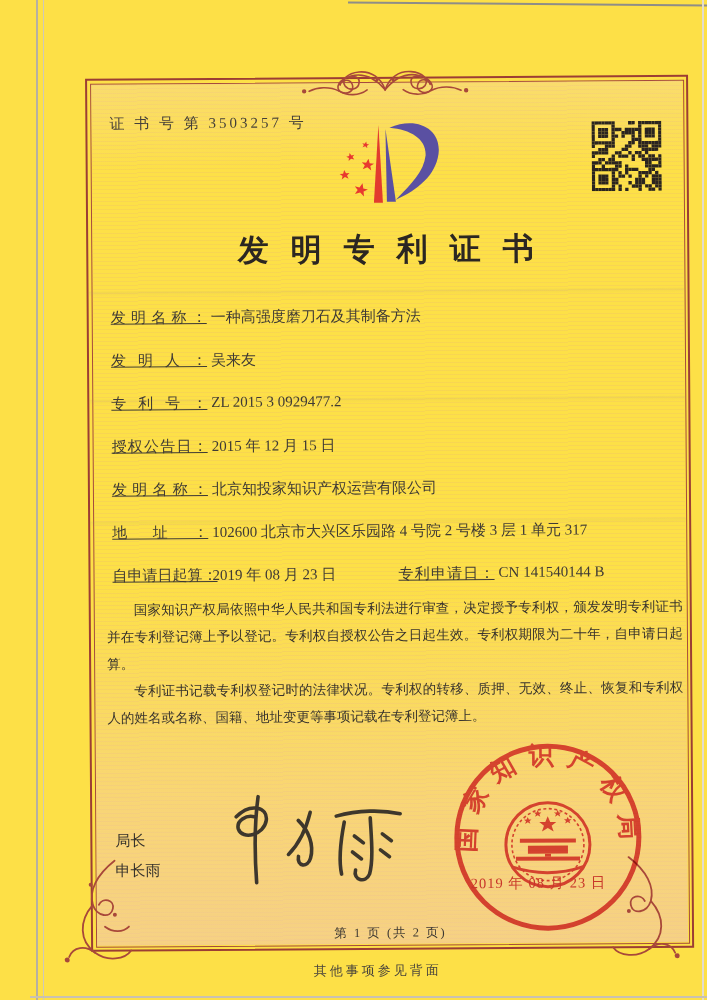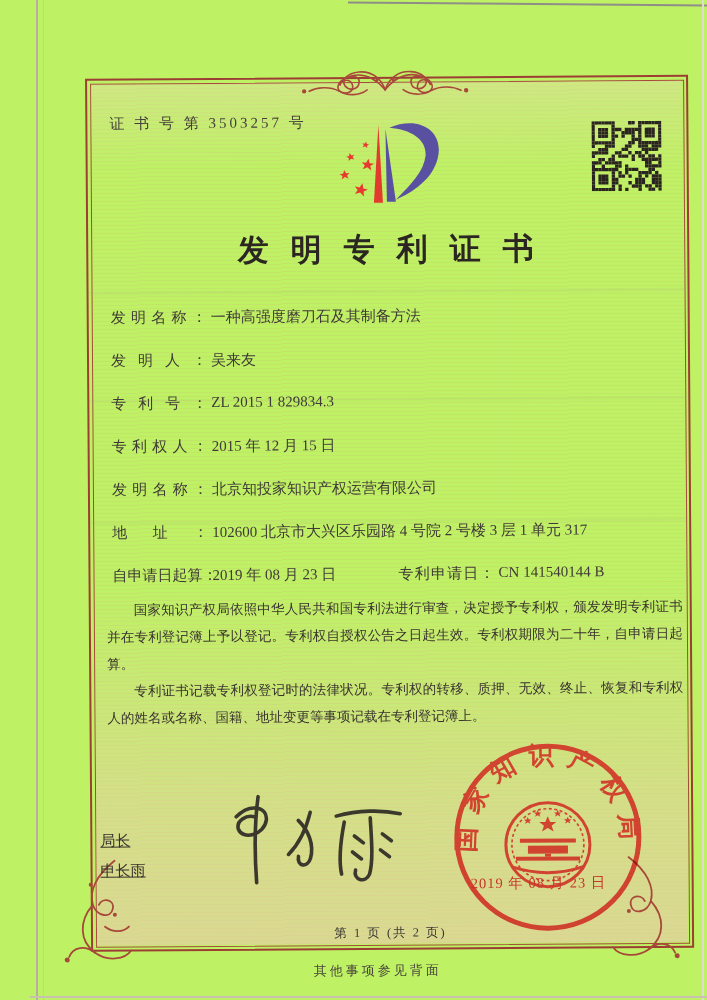--- a/index.html
+++ b/index.html
@@ -5,7 +5,7 @@
   html,body{margin:0;padding:0;}
   body{width:707px;height:1000px;position:relative;background:#ffffff;overflow:hidden;
        font-family:"Liberation Serif","DejaVu Serif",serif;}
-  .paper{position:absolute;inset:0;background:#bef264;padding-left:17px;}
+  .paper{position:absolute;inset:0;background:#fde047;padding-left:17px;}
   
   .edge-top{position:absolute;left:348px;top:3px;width:362px;height:2px;background:#8f8d88;transform:rotate(0.5deg);}
   .edge-left1{position:absolute;left:36px;top:0;width:2px;height:1000px;background:#b7b0a2;}

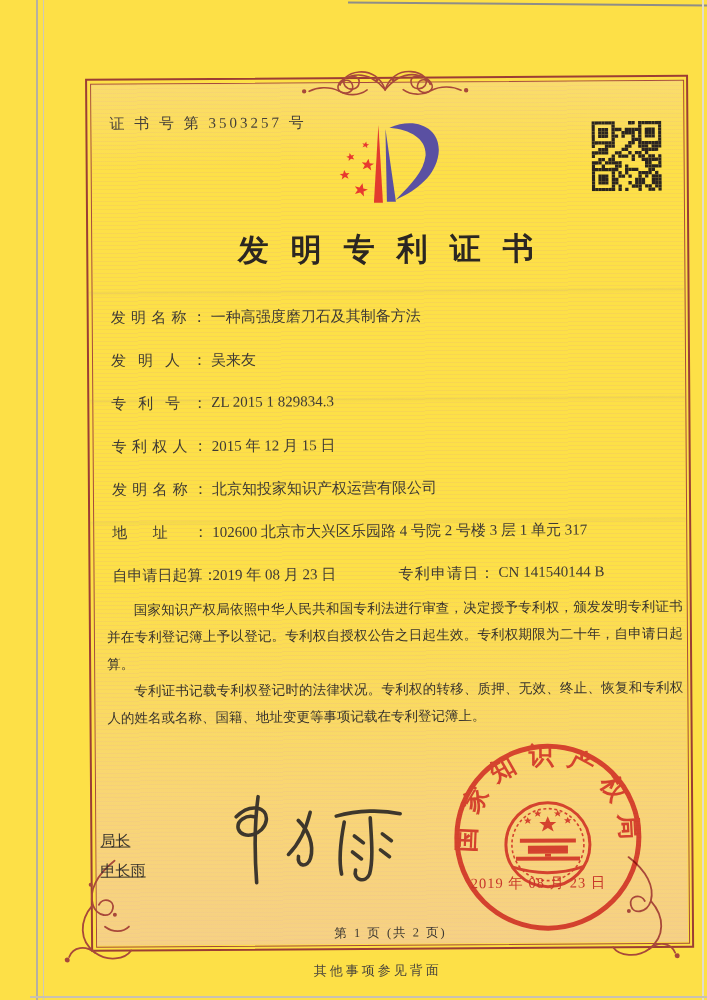--- a/index.html
+++ b/index.html
@@ -29,7 +29,7 @@
          font-weight:bold;letter-spacing:22px;padding-left:22px;box-sizing:border-box;color:#2b2622;}
   .fields{position:absolute;left:112px;top:307px;width:566px;font-size:15px;color:#3f3a35;}
   .frow{height:43px;display:flex;align-items:flex-start;white-space:nowrap;}
-  .flabel{display:inline-block;width:96px;flex:none;text-align:justify;text-align-last:justify;}
+  .flabel{display:inline-block;width:96px;flex:none;text-align:justify;text-align-last:justify;text-decoration:underline;}
   .fval{padding-left:4px;}
   .fval-fixed{padding-left:4px;width:186px;flex:none;}
   .paras{position:absolute;left:106px;top:595px;width:576px;font-size:13.5px;line-height:27px;

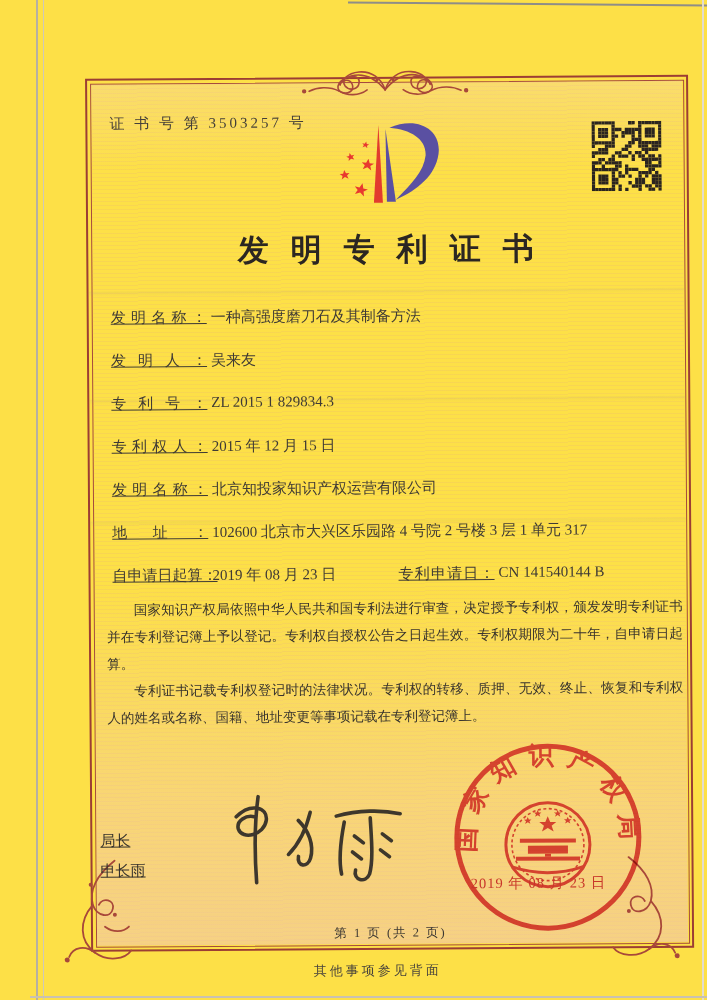--- a/index.html
+++ b/index.html
@@ -378,7 +378,7 @@
       </div>
       <div class="frow">
         <span class="flabel">专利号：</span>
-        <span class="fval">ZL 2015 1 829834.3</span>
+        <span class="fval">ZL 2015 3 0929477.2</span>
       </div>
       <div class="frow">
         <span class="flabel">专利权人：</span>

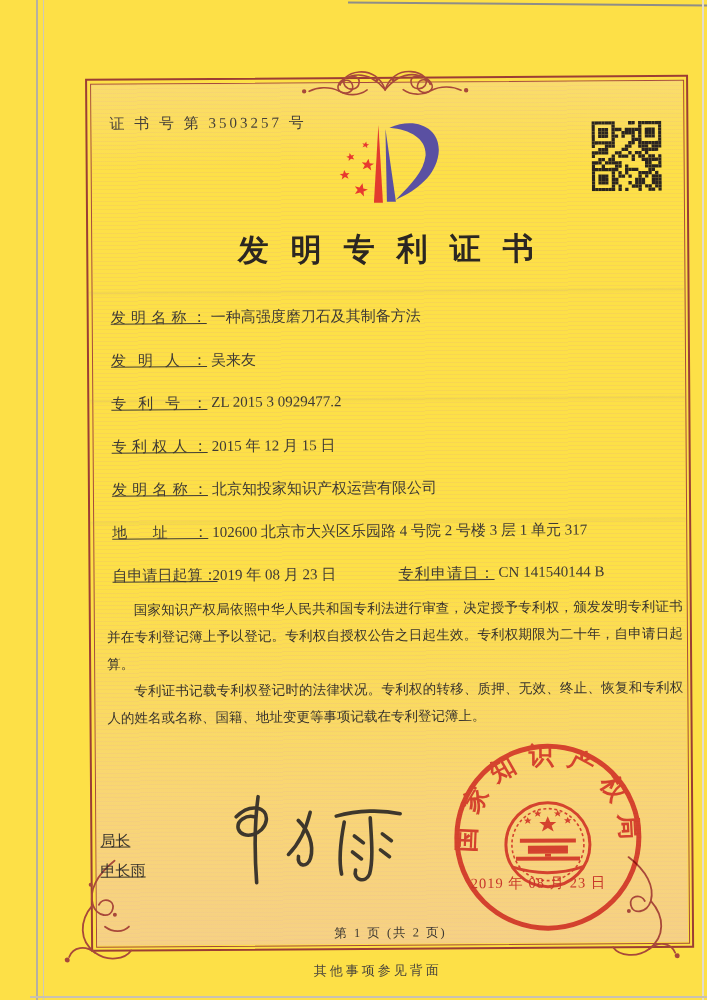--- a/index.html
+++ b/index.html
@@ -381,7 +381,7 @@
         <span class="fval">ZL 2015 3 0929477.2</span>
       </div>
       <div class="frow">
-        <span class="flabel">专利权人：</span>
+        <span class="flabel">授权公告日：</span>
         <span class="fval">2015 年 12 月 15 日</span>
       </div>
       <div class="frow">

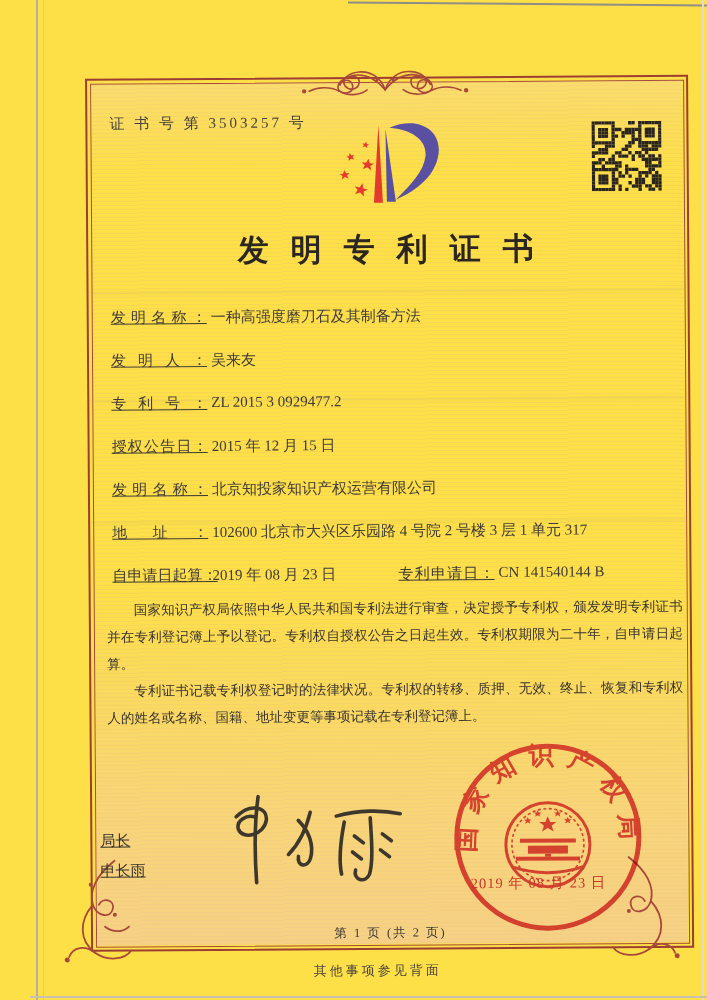--- a/index.html
+++ b/index.html
@@ -35,7 +35,7 @@
   .paras{position:absolute;left:106px;top:595px;width:576px;font-size:13.5px;line-height:27px;
          color:#38332d;text-align:justify;}
   .paras p{margin:0;text-indent:2em;}
-  .sig-labels{position:absolute;left:98px;top:824px;font-size:15px;line-height:30px;color:#34302b;text-decoration:underline;}
+  .sig-labels{position:absolute;left:113px;top:824px;font-size:15px;line-height:30px;color:#34302b;}
   .page-no{position:absolute;left:88px;top:925px;width:599px;text-align:center;font-size:12.5px;
            letter-spacing:2px;color:#3d3833;}
   .back-note{position:absolute;left:75px;top:962px;width:599px;text-align:center;font-size:13px;

